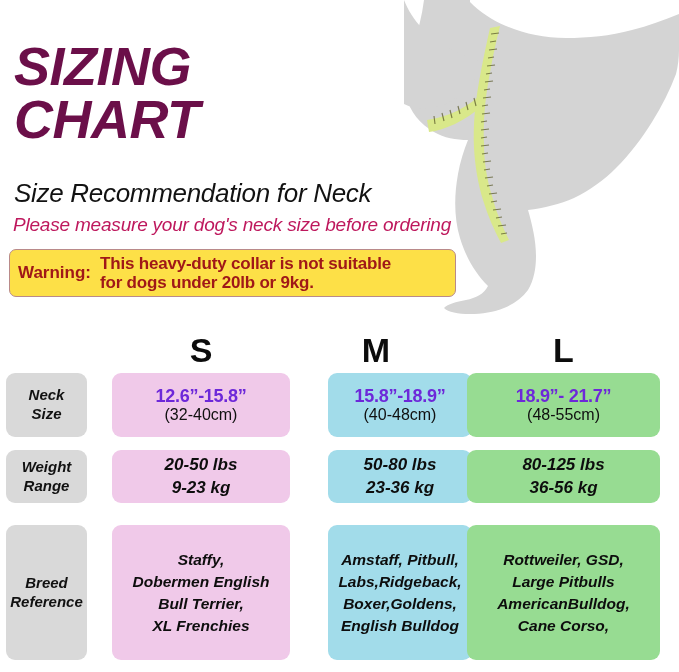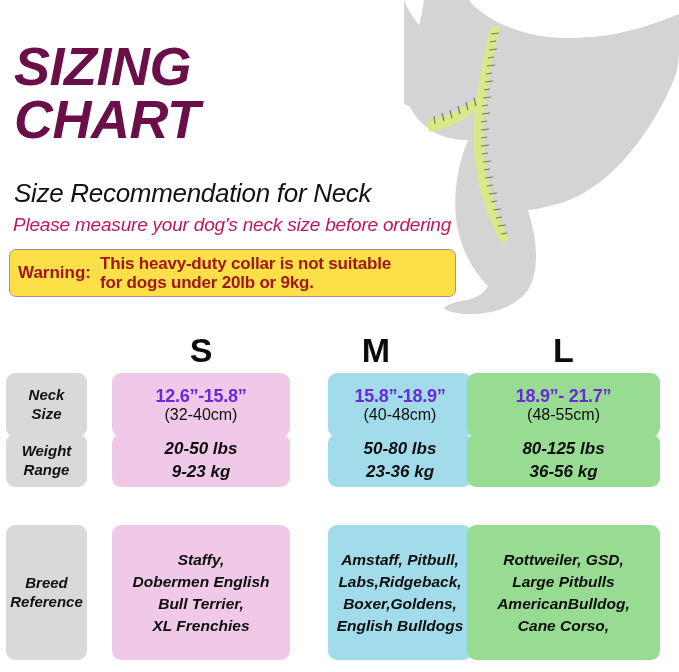--- a/index.html
+++ b/index.html
@@ -154,7 +154,7 @@
 
   
   .row-neck   { top: 3px;   height: 64px; }
-  .row-weight { top: 64px;  height: 53px; }
+  .row-weight { top: 80px;  height: 53px; }
   .row-breed  { top: 155px; height: 135px; }
 
   .neck-primary {

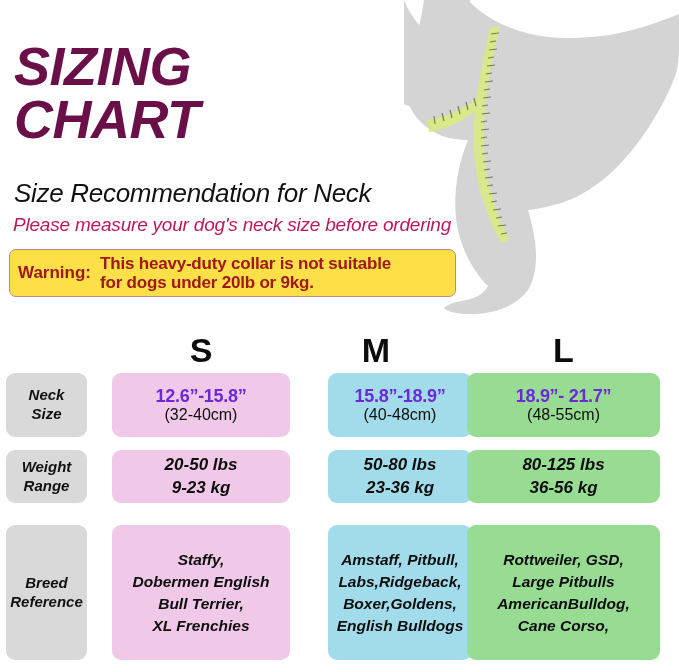--- a/index.html
+++ b/index.html
@@ -394,7 +394,7 @@
       <span>Amstaff, Pitbull,</span>
       <span>Labs,Ridgeback,</span>
       <span>Boxer,Goldens,</span>
-      <span>English Bulldogs</span>
+      <span>English Bulldog</span>
     </div>
   </div>
   <div class="cell green col-l row-breed">

